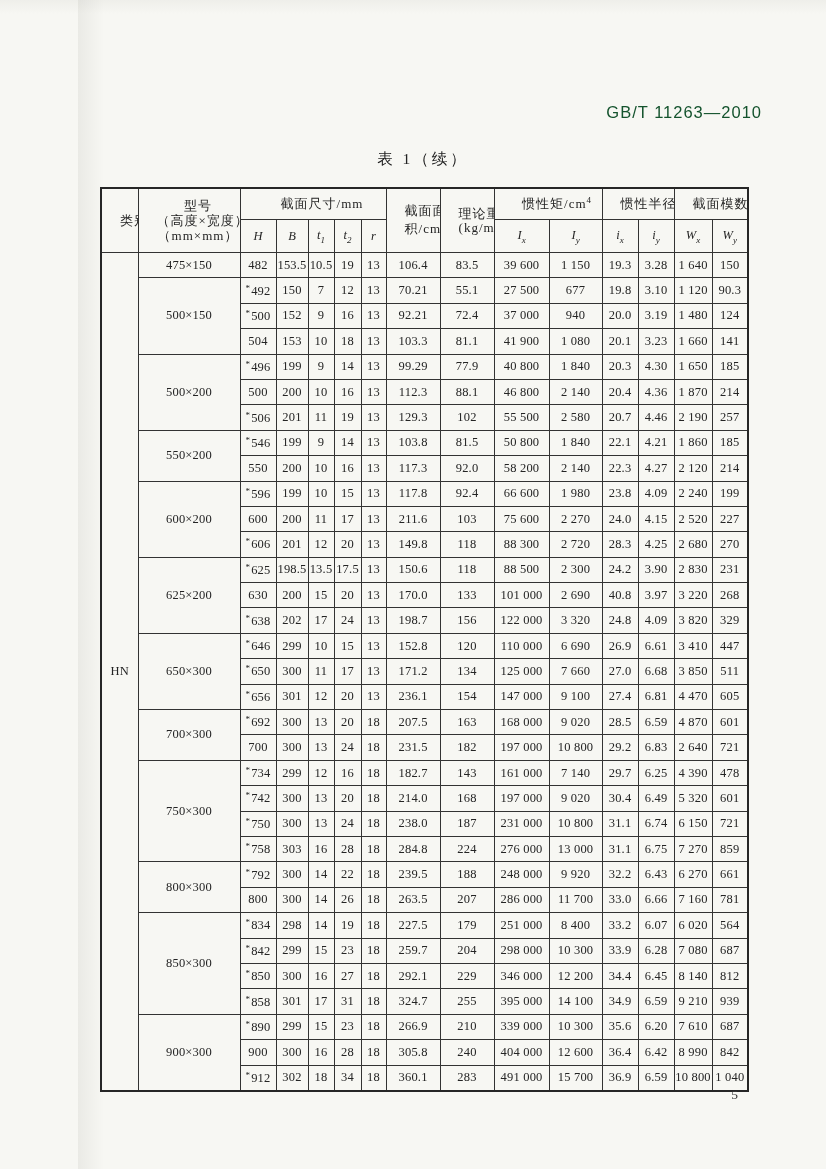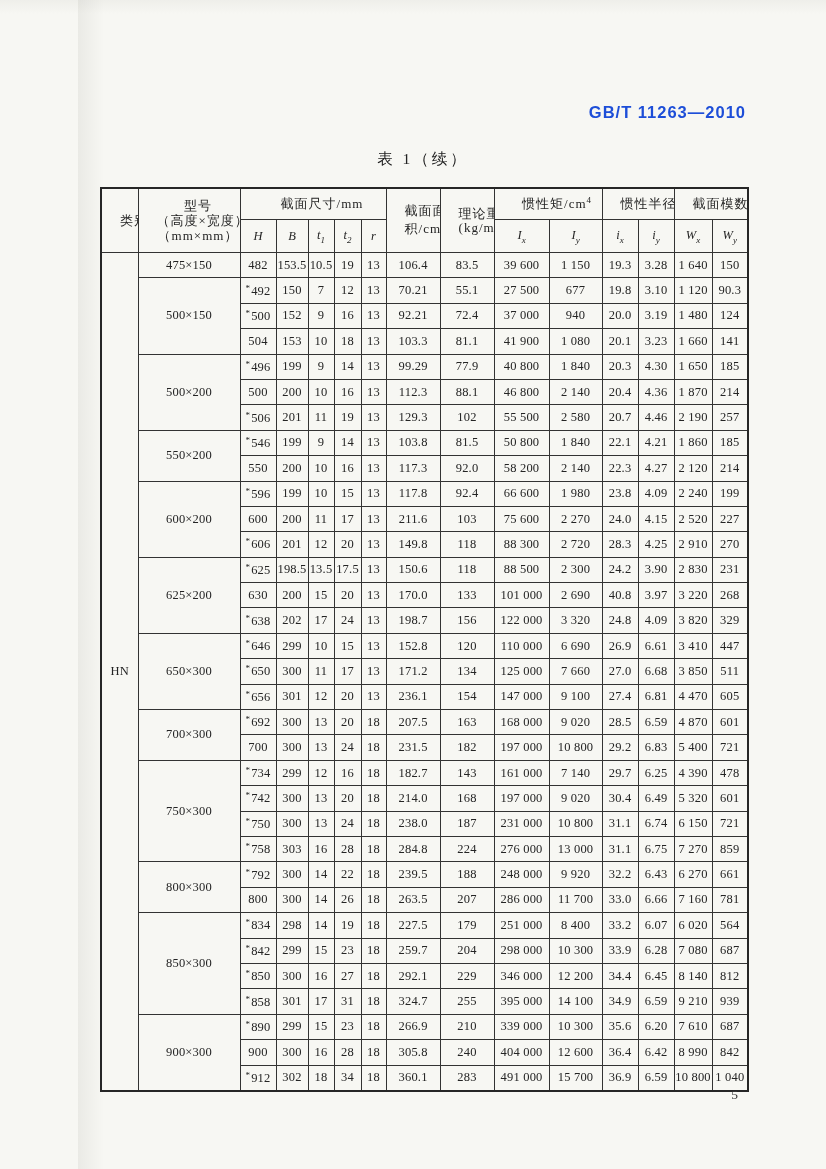--- a/index.html
+++ b/index.html
@@ -21,9 +21,9 @@
     pointer-events:none;
   }
   .doc-number{
-    position:absolute;top:103px;right:80px;
-    font-weight:bold;font-size:16.5px;letter-spacing:1px;
-    color:#1d4ed8;
+    position:absolute;top:103px;right:64px;
+    font-weight:normal;font-size:16.5px;letter-spacing:1px;
+    color:#14532d;
     font-family:"Liberation Sans","DejaVu Sans",sans-serif;
   }
   .table-title{

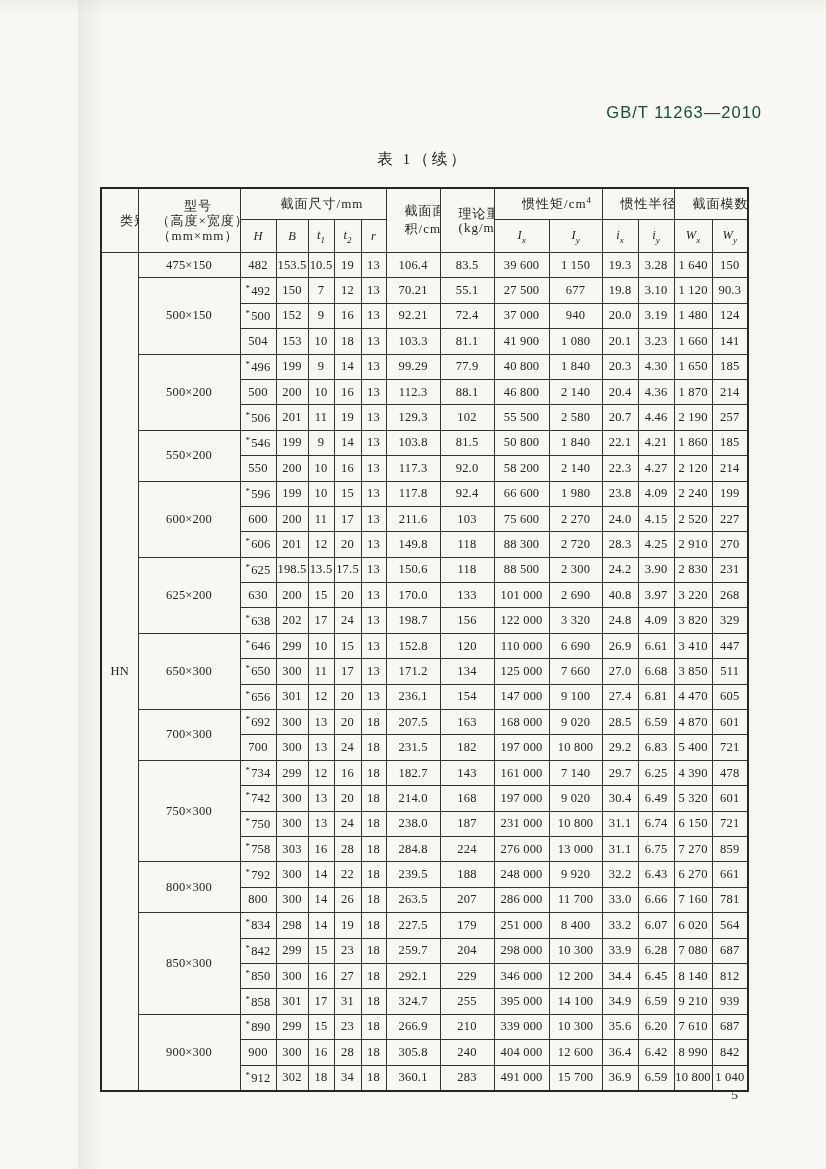--- a/index.html
+++ b/index.html
@@ -306,7 +306,7 @@
         <td>2 720</td>
         <td>28.3</td>
         <td>4.25</td>
-        <td>2 910</td>
+        <td>2 680</td>
         <td>270</td>
       </tr>
       <tr>

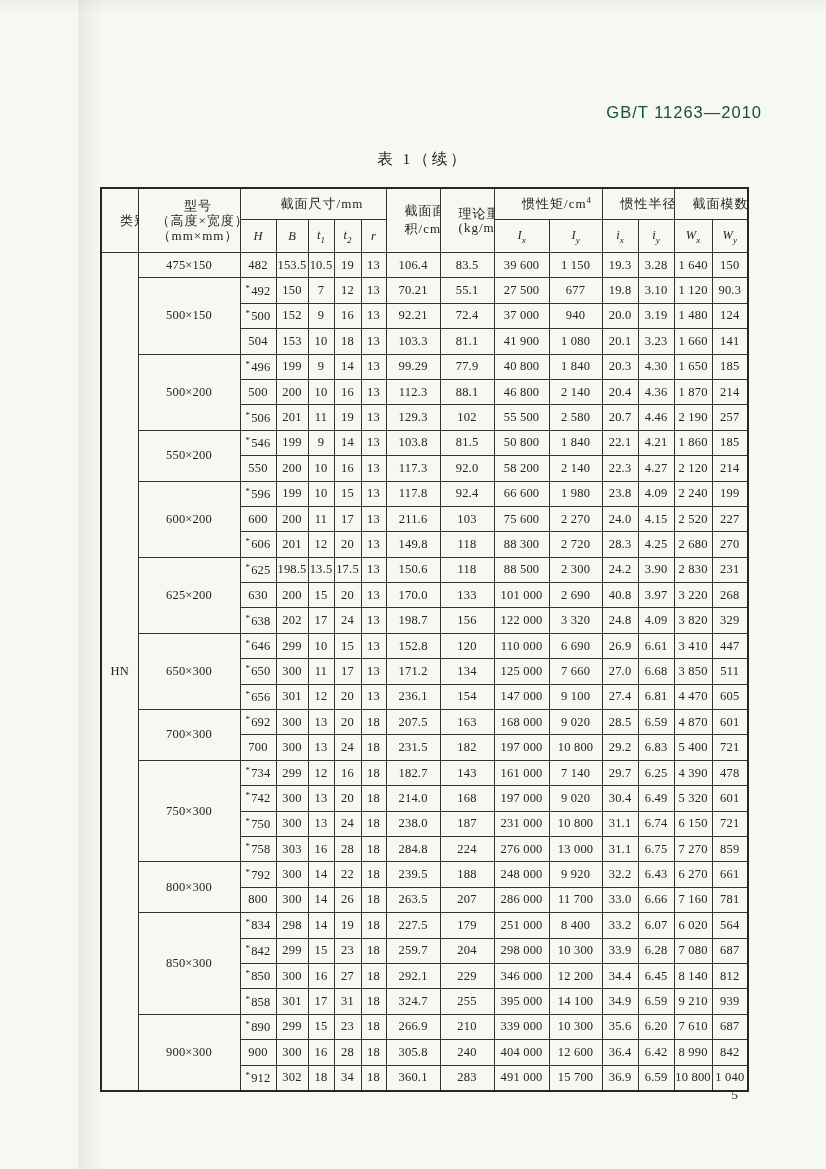--- a/index.html
+++ b/index.html
@@ -429,7 +429,7 @@
         <td>10 800</td>
         <td>29.2</td>
         <td>6.83</td>
-        <td>5 400</td>
+        <td>2 640</td>
         <td>721</td>
       </tr>
       <tr>

